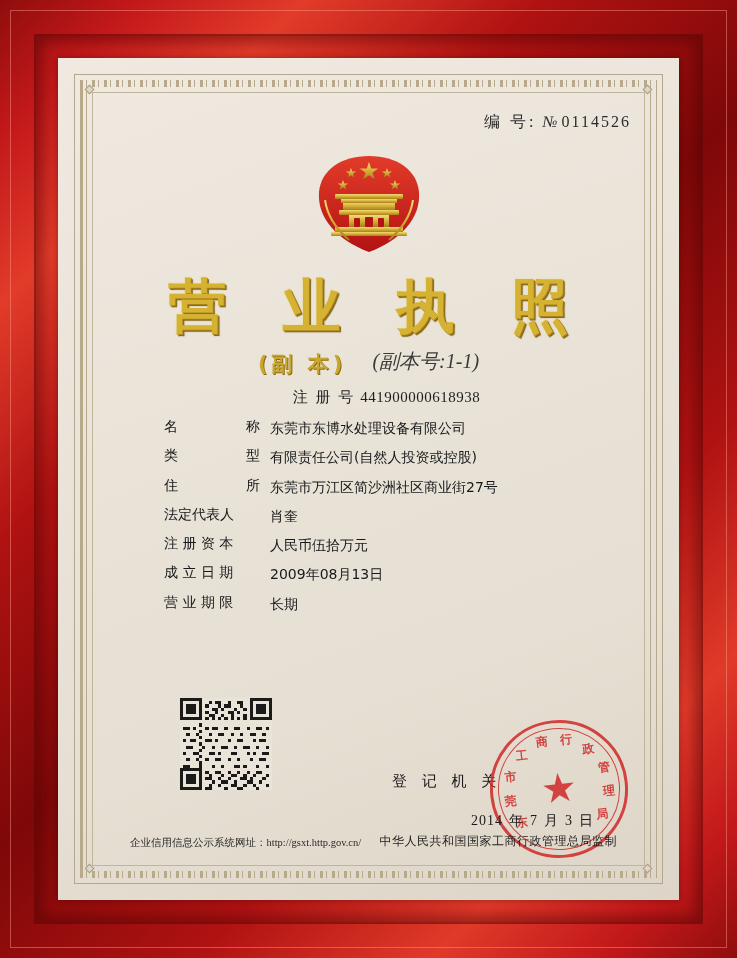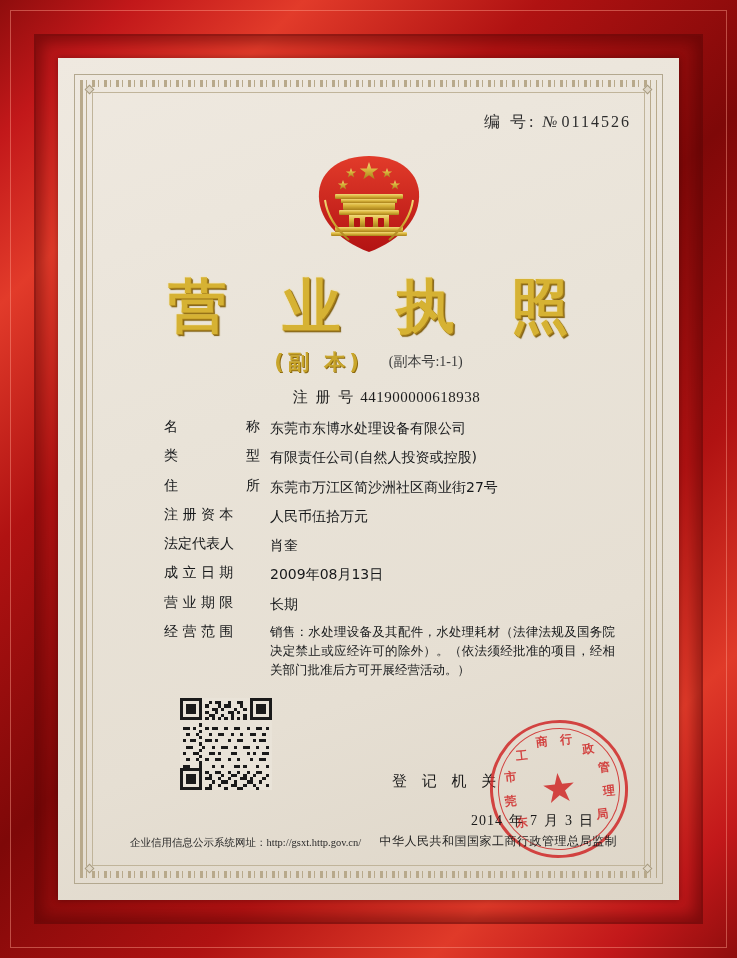--- a/index.html
+++ b/index.html
@@ -144,13 +144,14 @@
   }
   .sub-no {
     color: #3a3a3a;
-    font-size: 14px;
+    font-size: 20px;
     letter-spacing: 0px;
     font-weight: normal;
     text-shadow: none;
     margin-left: 26px;
     font-family: "Liberation Serif", serif;
     vertical-align: 3px;
+    font-style: italic;
   }
 
   .reg-no {

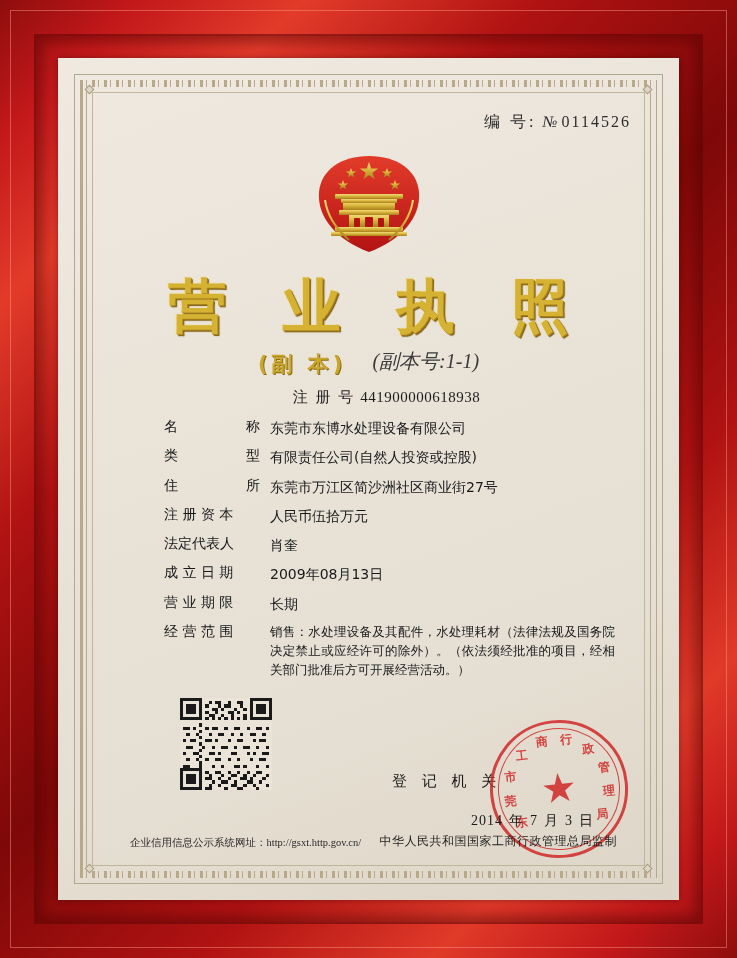--- a/index.html
+++ b/index.html
@@ -403,12 +403,12 @@
           <div class="f-value">东莞市万江区简沙洲社区商业街27号</div>
         </div>
         <div class="field">
+          <div class="f-label tight">法定代表人</div>
+          <div class="f-value">肖奎</div>
+        </div>
+        <div class="field">
           <div class="f-label">注 册 资 本</div>
           <div class="f-value">人民币伍拾万元</div>
-        </div>
-        <div class="field">
-          <div class="f-label tight">法定代表人</div>
-          <div class="f-value">肖奎</div>
         </div>
         <div class="field">
           <div class="f-label">成 立 日 期</div>

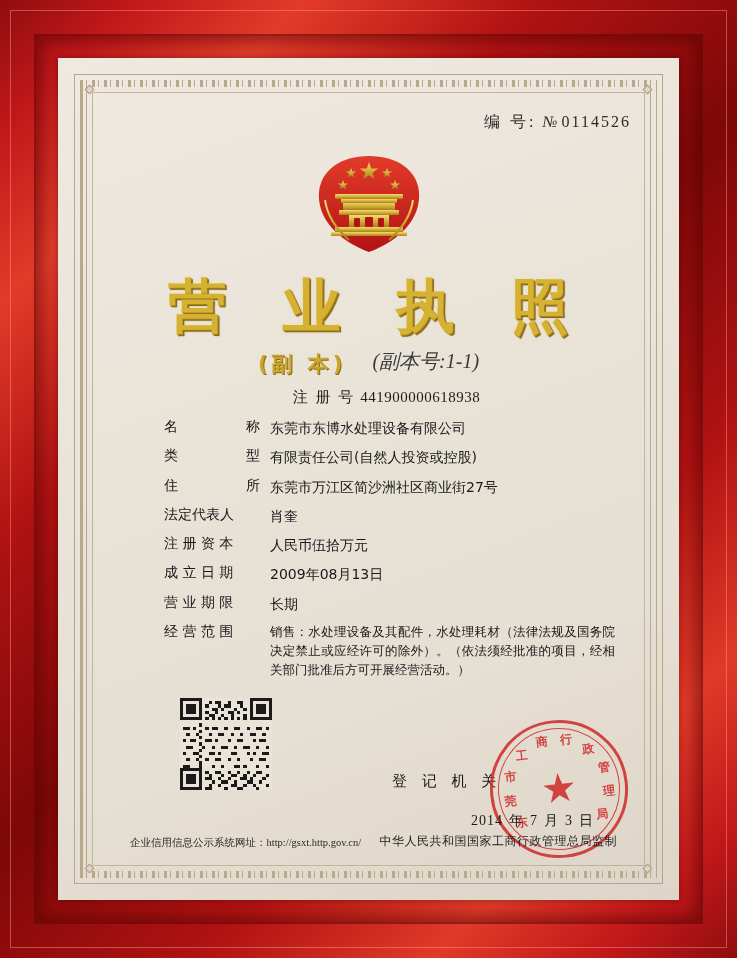--- a/index.html
+++ b/index.html
@@ -417,10 +417,6 @@
         <div class="field">
           <div class="f-label">营 业 期 限</div>
           <div class="f-value">长期</div>
-        </div>
-        <div class="field">
-          <div class="f-label">经 营 范 围</div>
-          <div class="f-value scope-value">销售：水处理设备及其配件，水处理耗材（法律法规及国务院决定禁止或应经许可的除外）。（依法须经批准的项目，经相关部门批准后方可开展经营活动。）</div>
         </div>
       </div>
 

